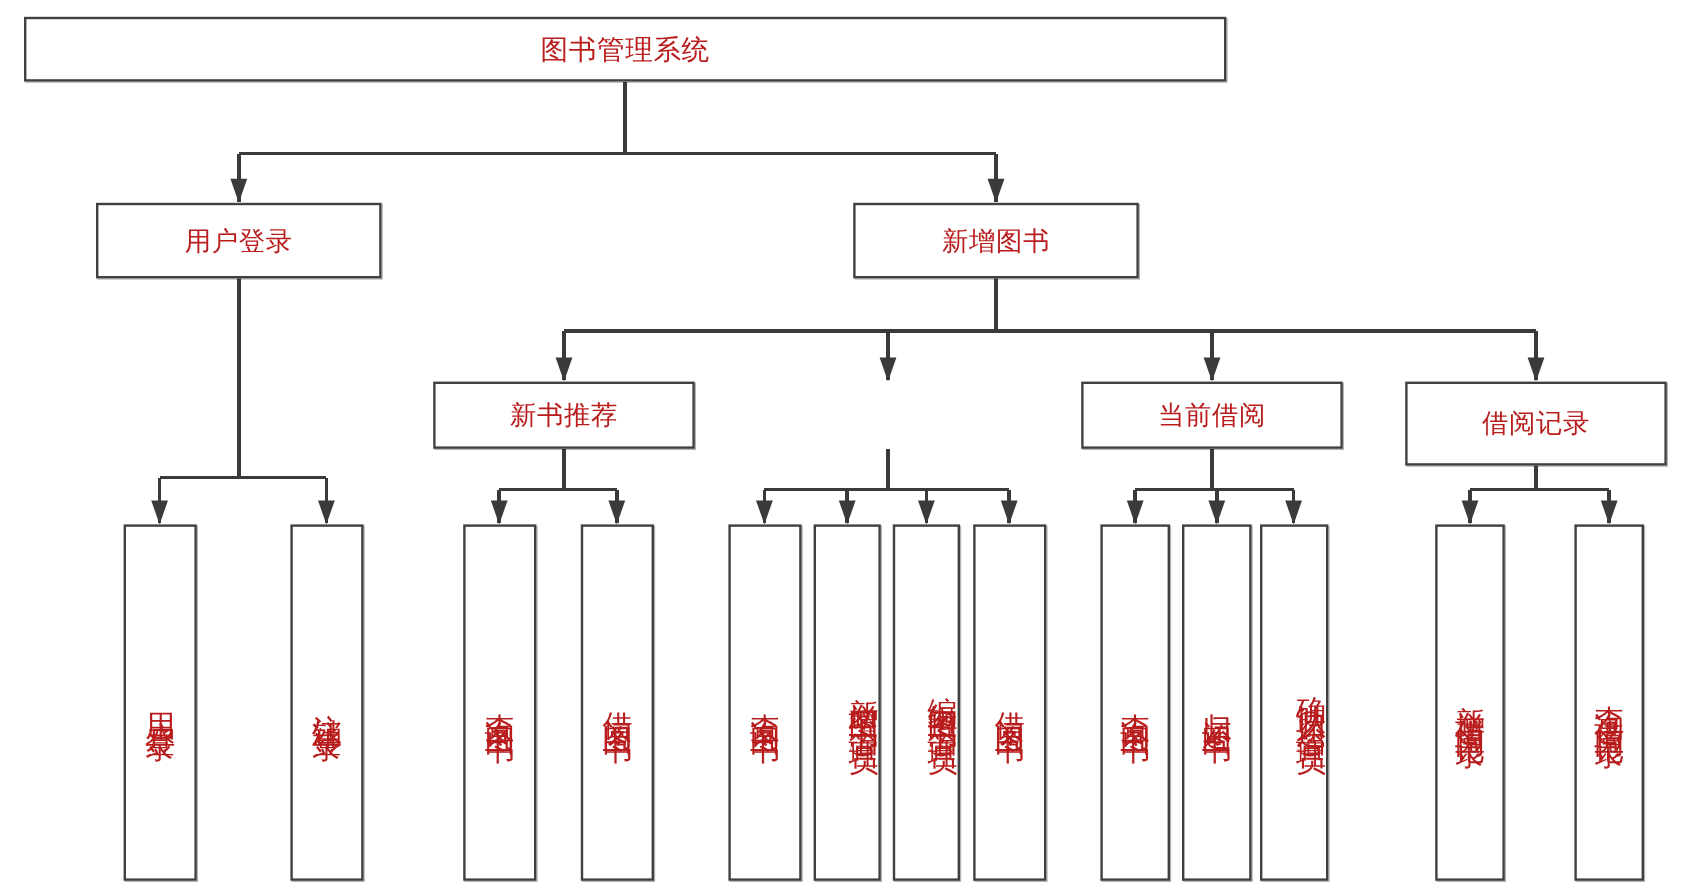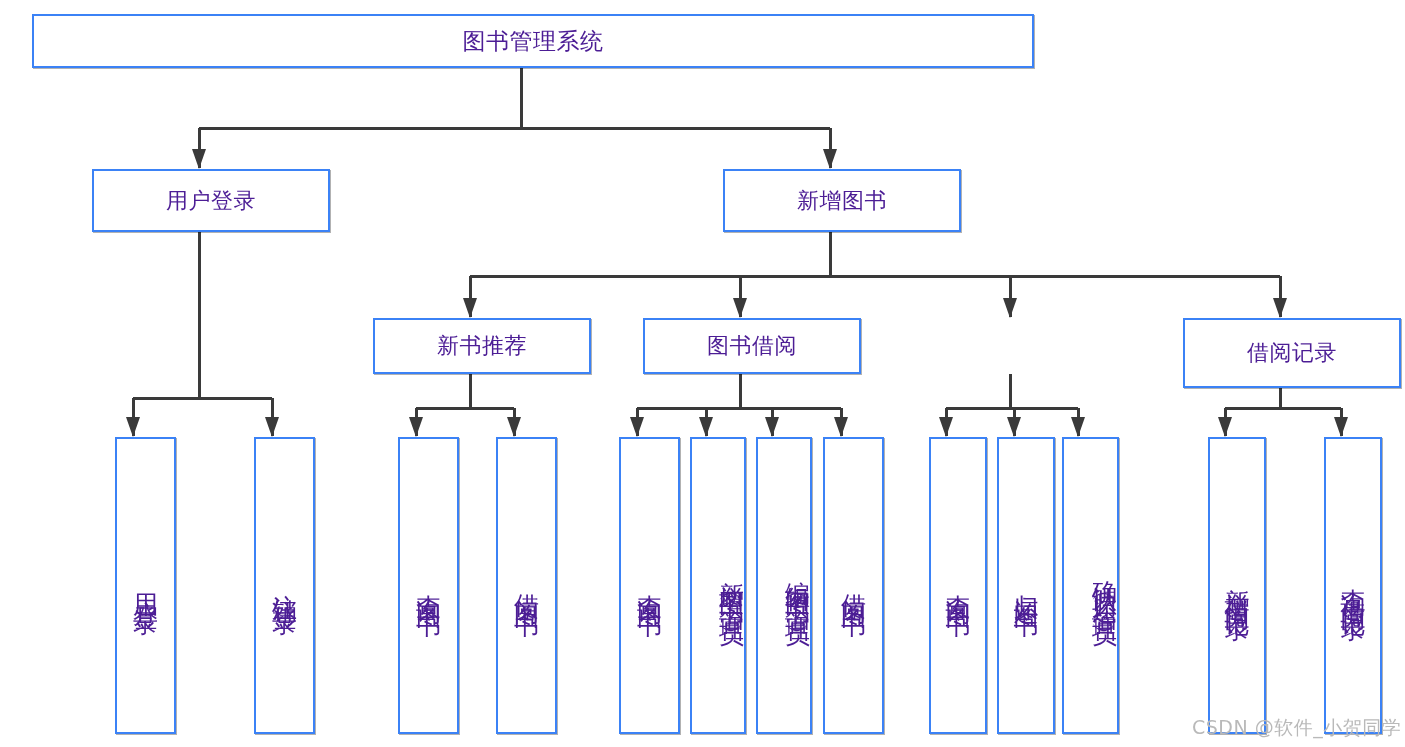--- a/index.html
+++ b/index.html
@@ -29,14 +29,13 @@
   .node {
     position: absolute;
     box-sizing: border-box;
-    border: 2px solid #3b82f6;
+    border: 2px solid #404040;
     background: #ffffff;
     display: flex;
     align-items: center;
     justify-content: center;
-    color: #4c1d95;
+    color: #b91c1c;
     box-shadow: 1px 1px 0 rgba(0,0,0,0.30);
-    margin-left: 12px;
   }
   .node-h {
     font-size: 22px;

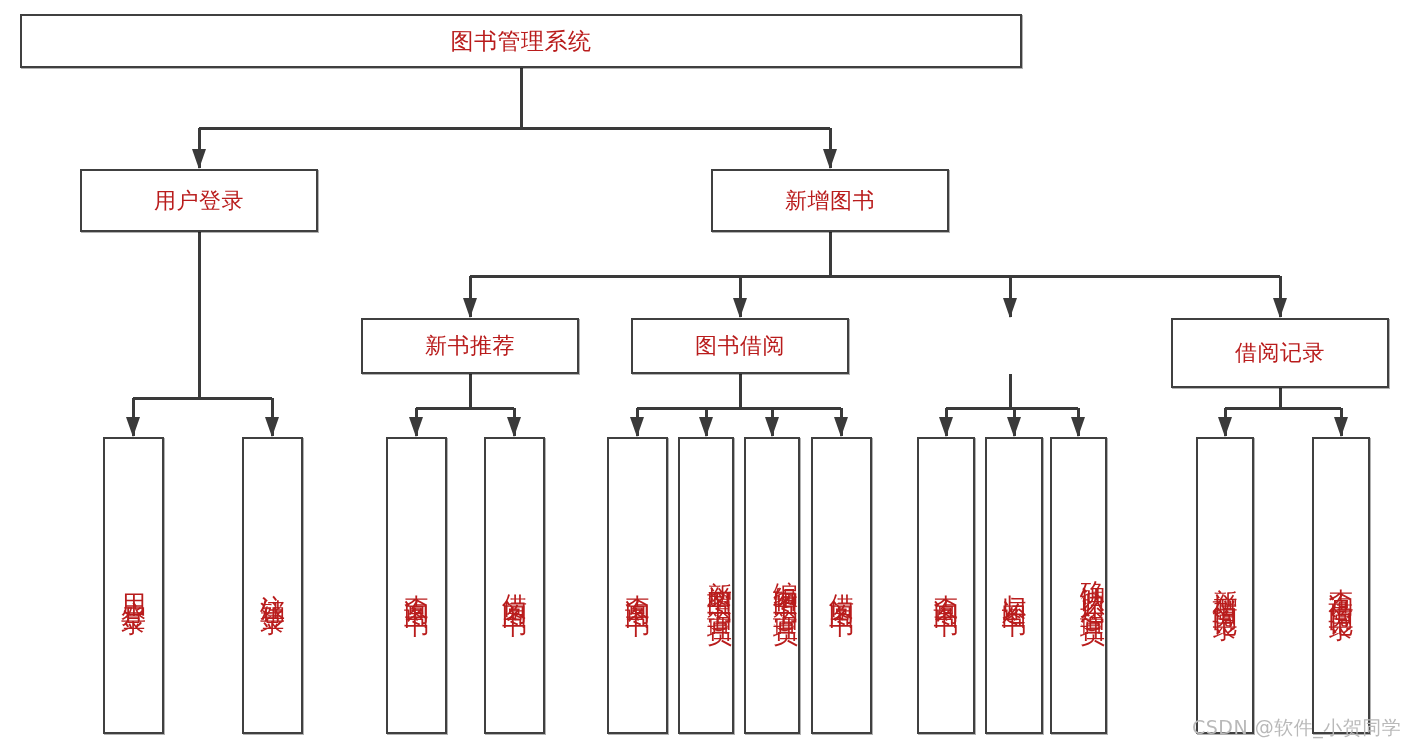--- a/index.html
+++ b/index.html
@@ -145,9 +145,6 @@
   <div class="node node-h" style="left: 361px; top: 318px; width: 218px; height: 56px;">
     <span>新书推荐</span>
   </div>
-  <div class="node node-h" style="left: 631px; top: 318px; width: 218px; height: 56px;">
-    <span>图书借阅</span>
-  </div>
   <div class="node node-h" style="left: 1171px; top: 318px; width: 218px; height: 70px;">
     <span>借阅记录</span>
   </div>

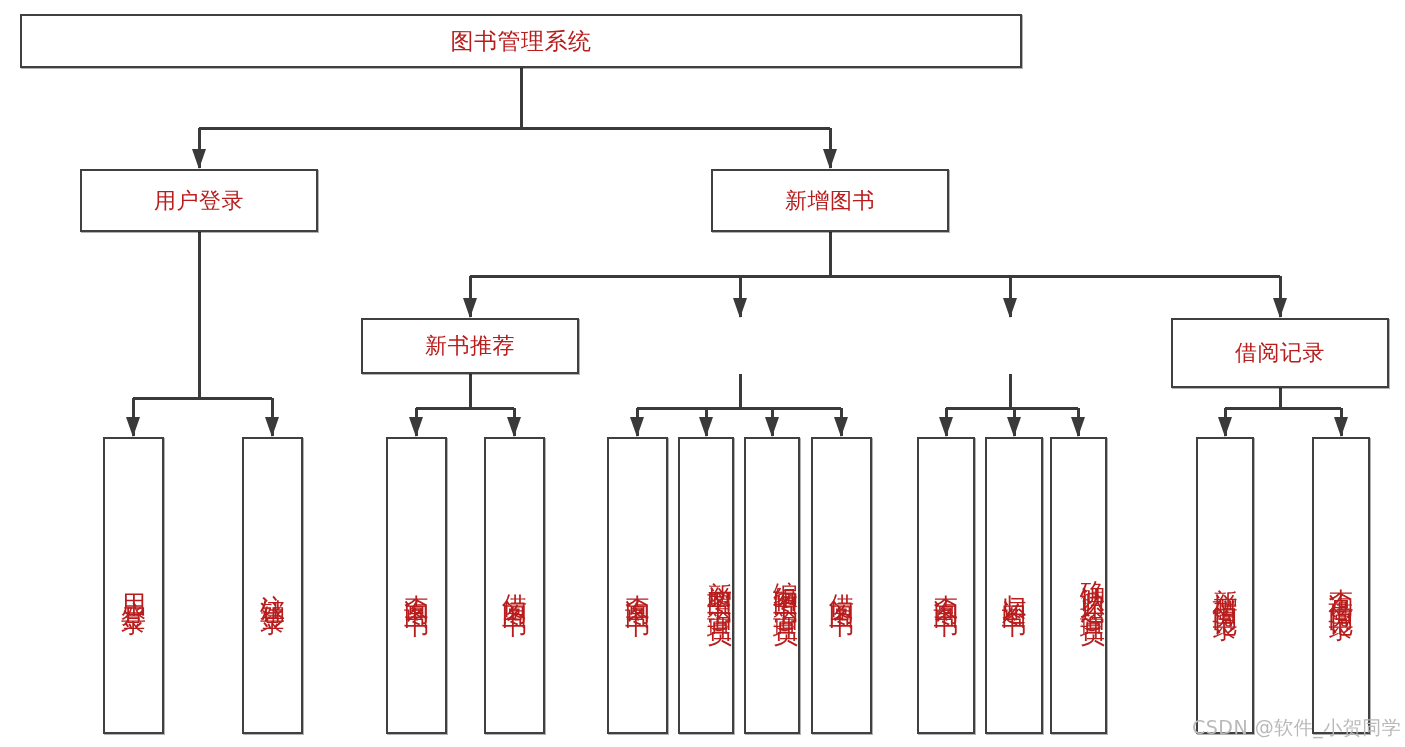--- a/index.html
+++ b/index.html
@@ -145,6 +145,9 @@
   <div class="node node-h" style="left: 361px; top: 318px; width: 218px; height: 56px;">
     <span>新书推荐</span>
   </div>
+  <div class="node node-h" style="left: 901px; top: 318px; width: 218px; height: 56px;">
+    <span>当前借阅</span>
+  </div>
   <div class="node node-h" style="left: 1171px; top: 318px; width: 218px; height: 70px;">
     <span>借阅记录</span>
   </div>

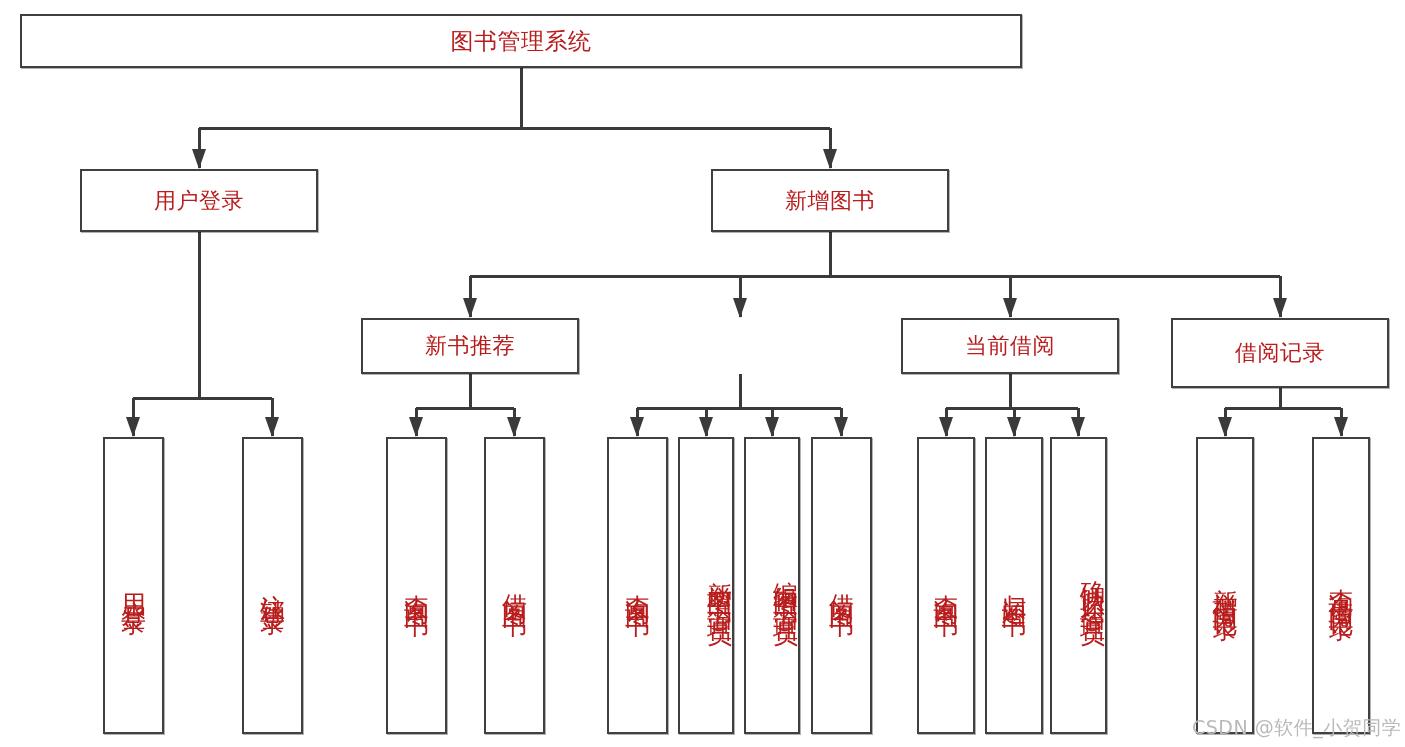--- a/index.html
+++ b/index.html
@@ -192,7 +192,6 @@
       <span class="vtext">查询借阅记录</span>
     </div>
 
-  <div class="watermark" style="left: 1192px; top: 715px;">CSDN @软件_小贺同学</div>
 
 </div>
 

